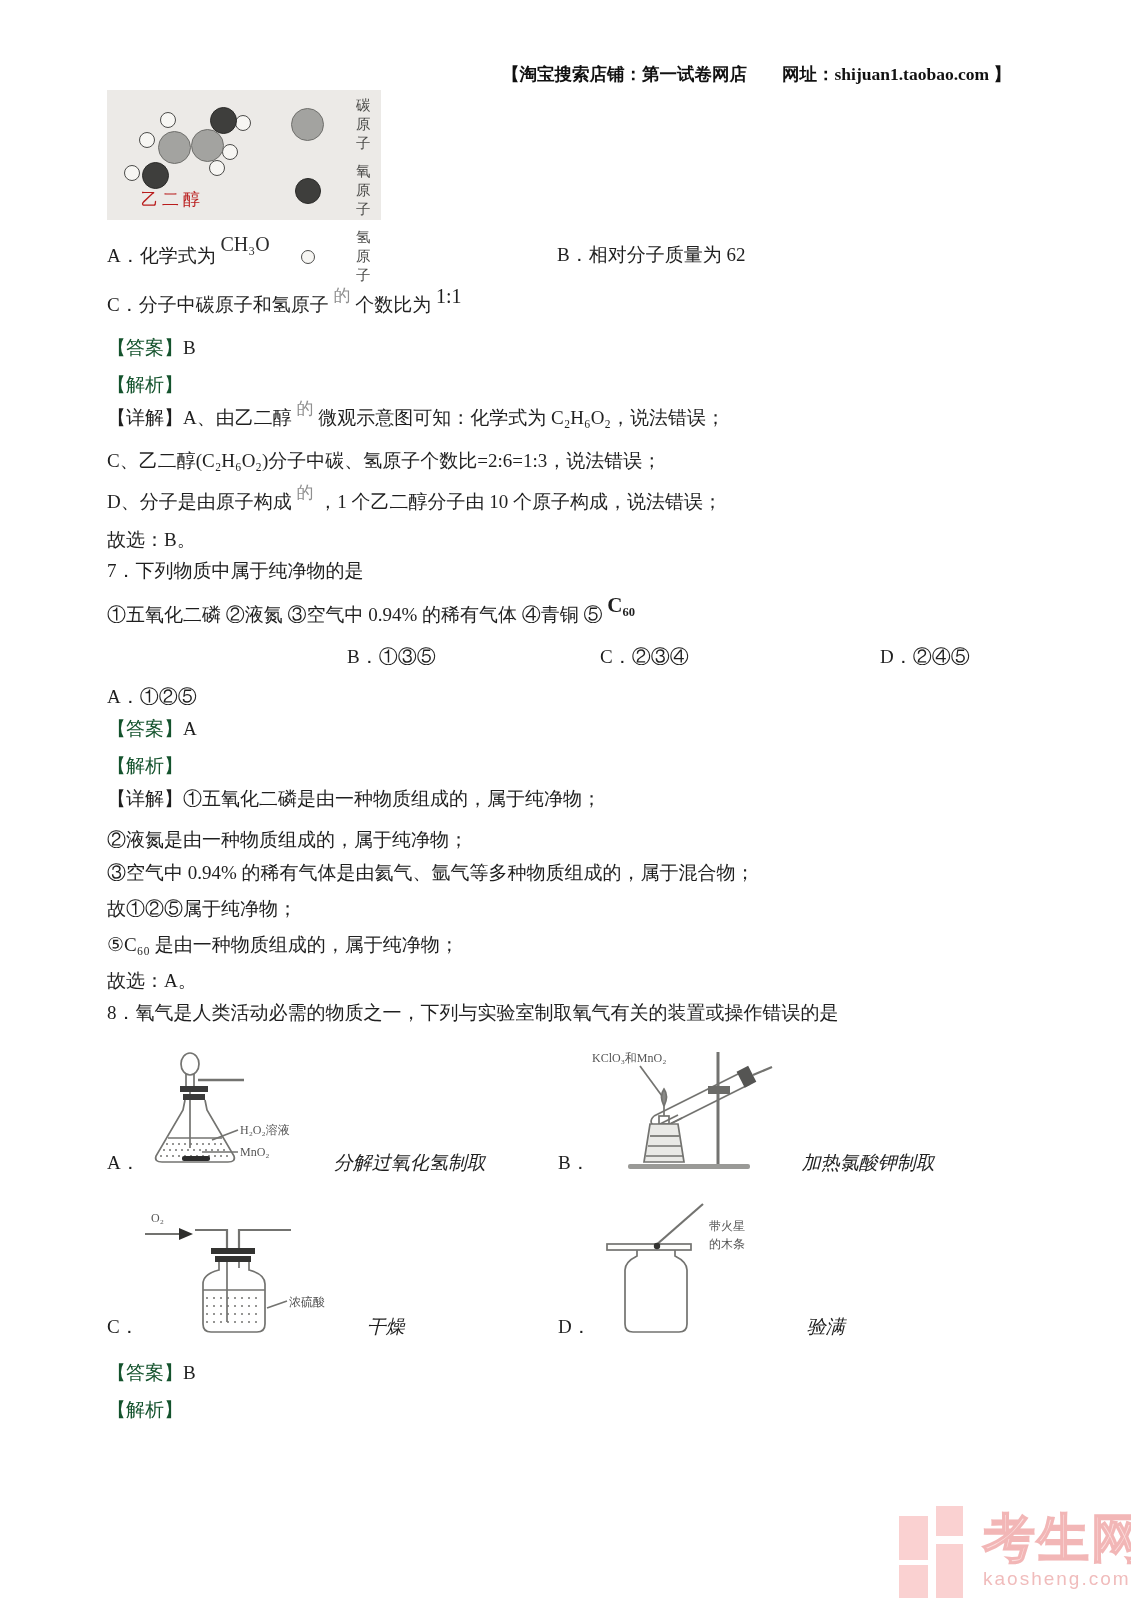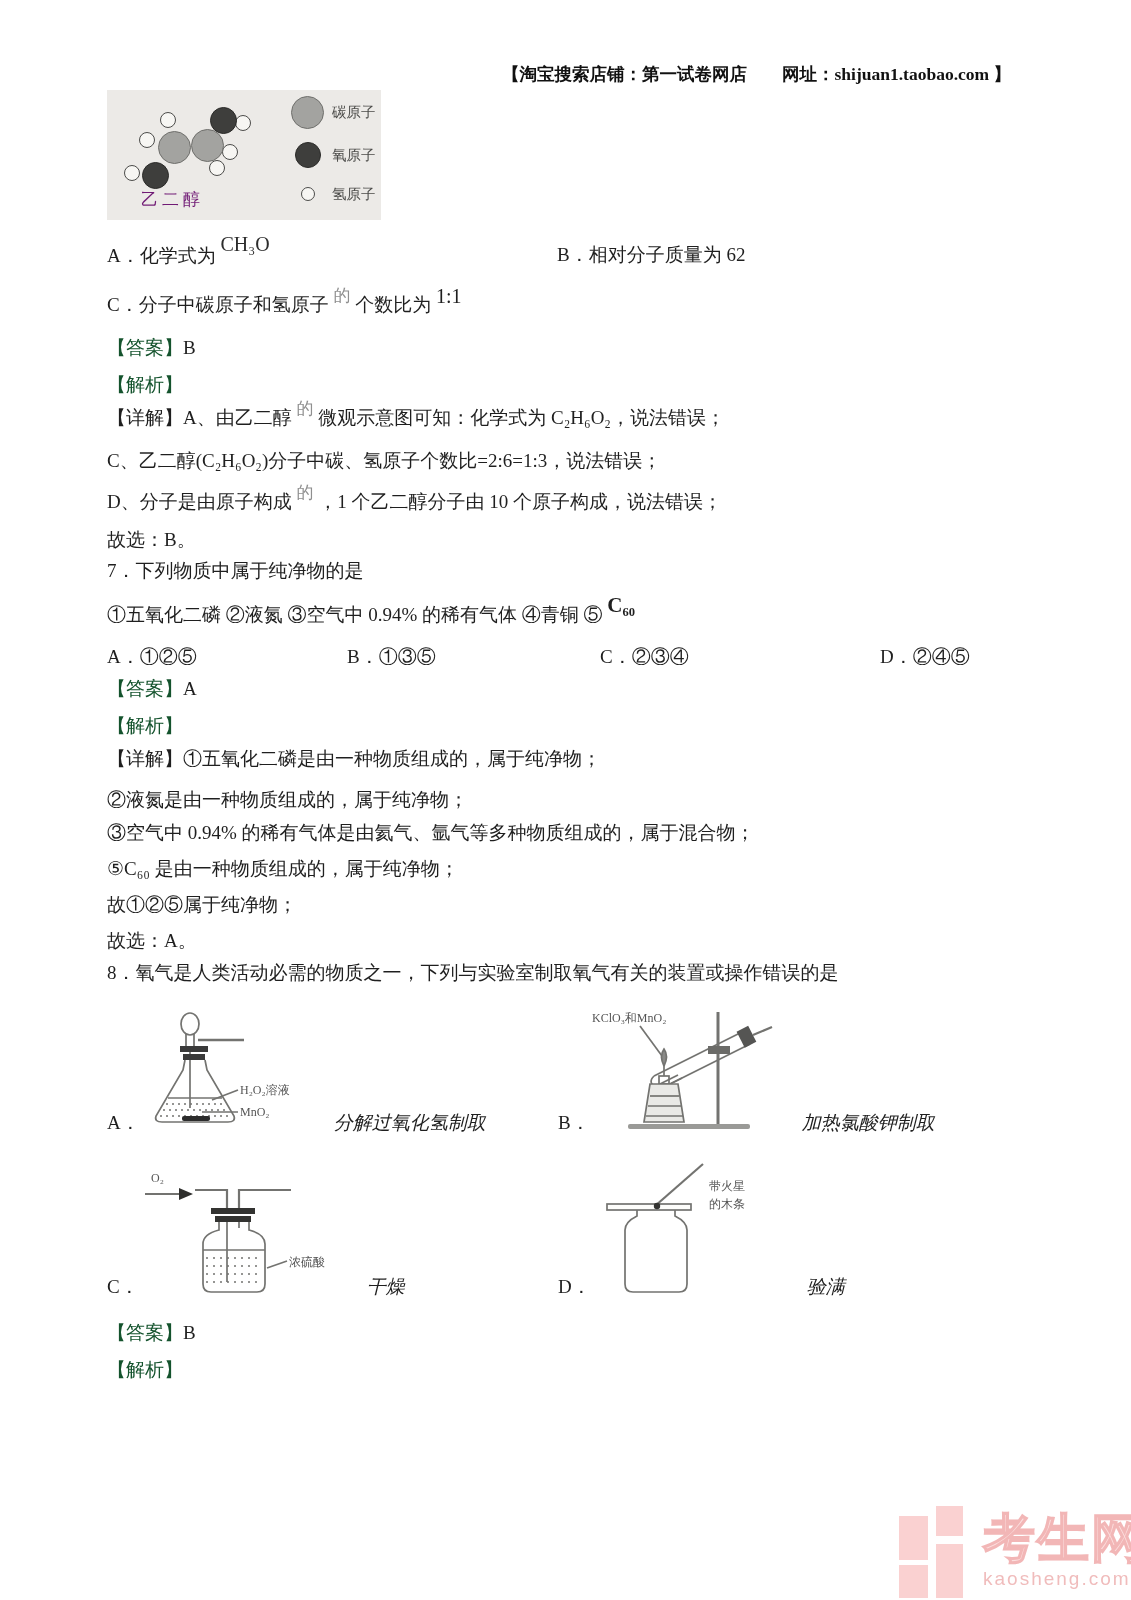--- a/index.html
+++ b/index.html
@@ -25,7 +25,7 @@
   .at-h{width:16px;height:16px;background:#f7f6f3;border:1.6px solid #4c4c4a;}
   .mol-cap{position:absolute;left:34px;top:98px;font-size:17px;color:#701a75;letter-spacing:4px;}
   .legend{position:absolute;left:184px;top:6px;width:88px;}
-  .lg-row{display:flex;align-items:center;margin-bottom:9px;}
+  .lg-row{display:flex;align-items:center;margin-bottom:9px;gap:24px;}
   .lg-dot{border-radius:50%;box-sizing:border-box;flex:0 0 auto;}
   .lg-c{width:33px;height:33px;background:#a3a3a0;border:1.5px solid #6f6f6c;margin-right:8px;}
   .lg-o{width:26px;height:26px;background:#3e3e3c;border:1.5px solid #2a2a28;margin:4px 11px 4px 4px;}

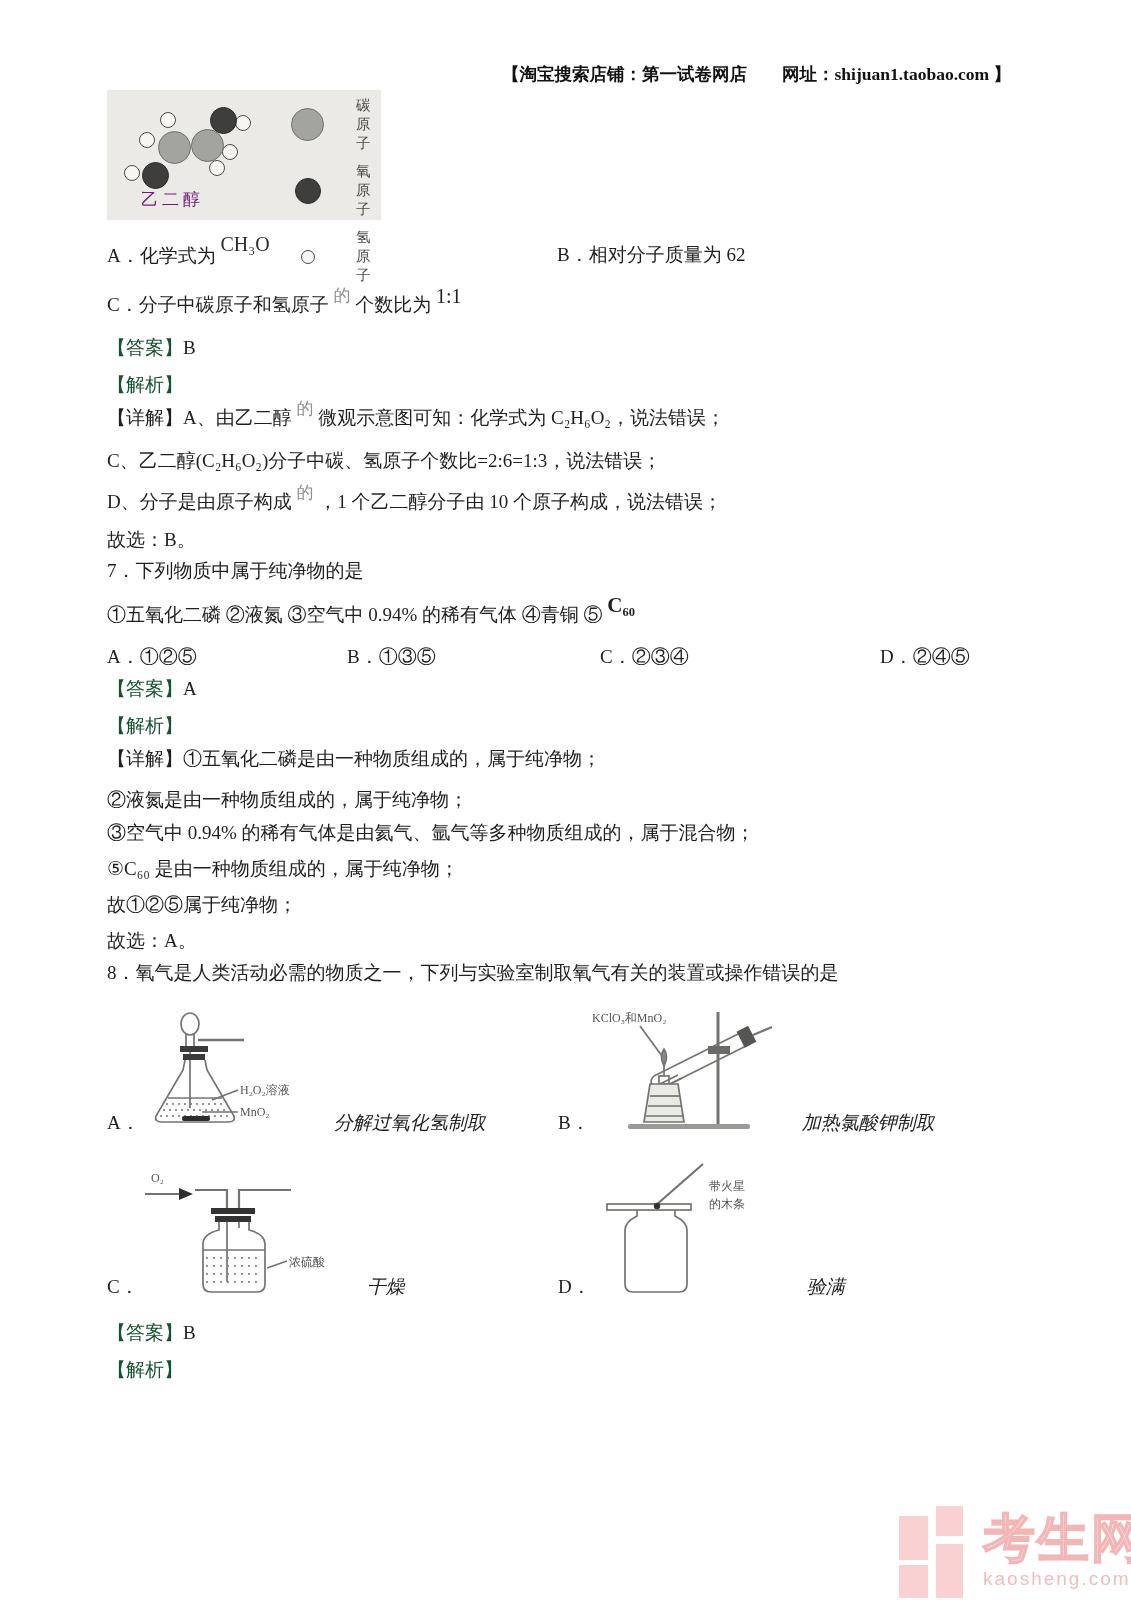--- a/index.html
+++ b/index.html
@@ -23,7 +23,7 @@
   .at-c{width:33px;height:33px;background:#a3a3a0;border:1.5px solid #6f6f6c;}
   .at-o{width:27px;height:27px;background:#3e3e3c;border:1.5px solid #2a2a28;}
   .at-h{width:16px;height:16px;background:#f7f6f3;border:1.6px solid #4c4c4a;}
-  .mol-cap{position:absolute;left:34px;top:98px;font-size:17px;color:#701a75;letter-spacing:4px;}
+  .mol-cap{position:absolute;left:34px;top:98px;font-size:17px;color:#b91c1c;letter-spacing:4px;}
   .legend{position:absolute;left:184px;top:6px;width:88px;}
   .lg-row{display:flex;align-items:center;margin-bottom:9px;gap:24px;}
   .lg-dot{border-radius:50%;box-sizing:border-box;flex:0 0 auto;}

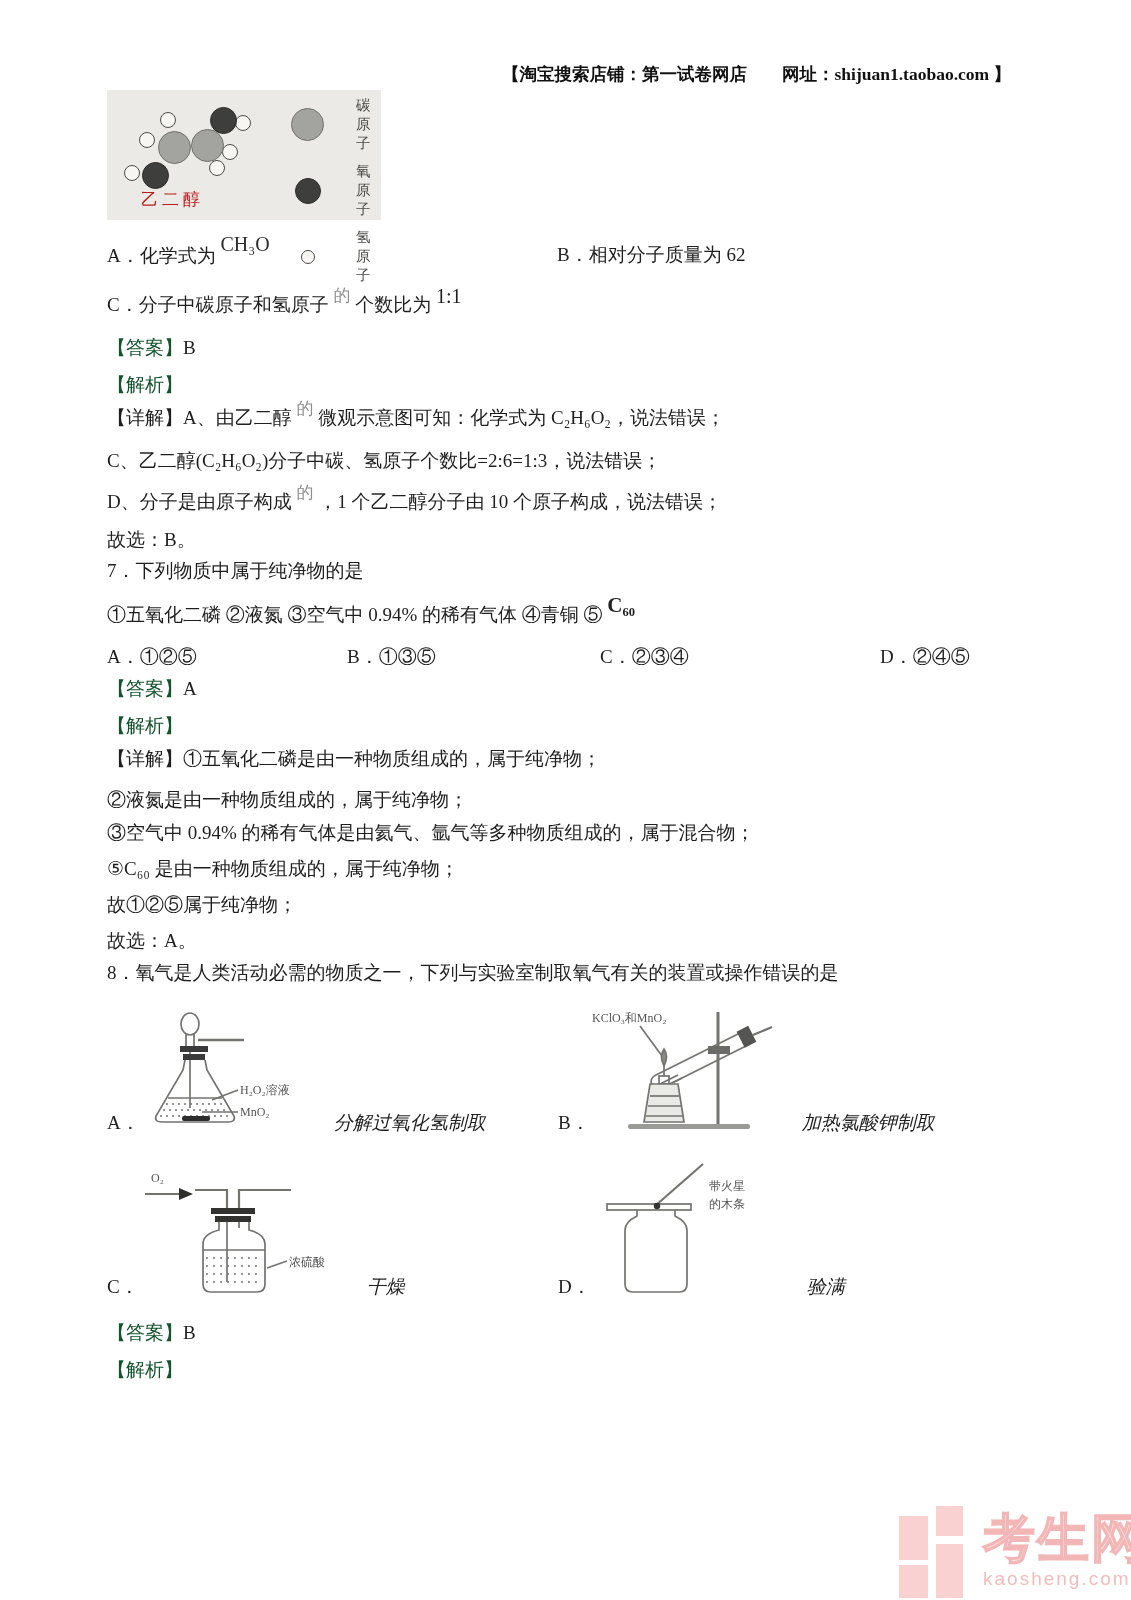--- a/index.html
+++ b/index.html
@@ -132,7 +132,7 @@
     <span class="c60">C₆₀</span>
   </div>
   <div class="ln flexrow" style="margin-top:20px;">
-    <span style="flex:0 0 240px;">A．①②⑤</span>
+    <span style="flex:0 0 240px;margin-top:40px;">A．①②⑤</span>
     <span style="flex:0 0 253px;">B．①③⑤</span>
     <span style="flex:0 0 280px;">C．②③④</span>
     <span>D．②④⑤</span>

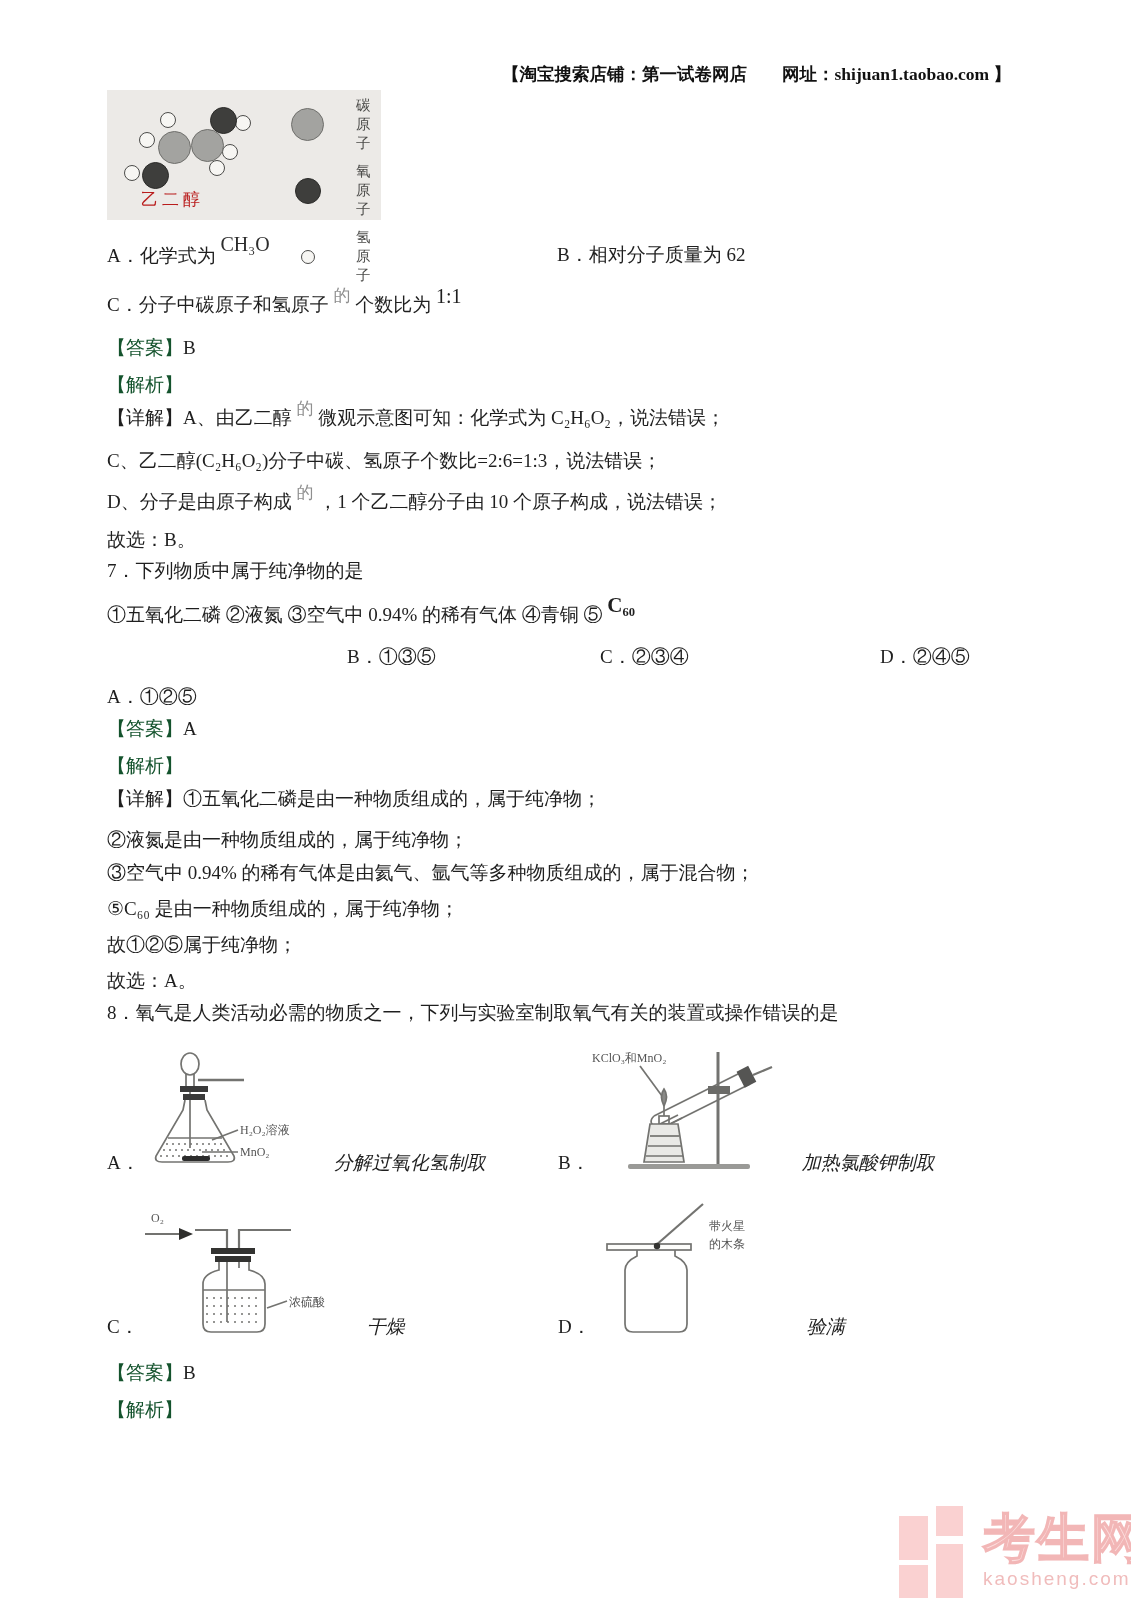--- a/index.html
+++ b/index.html
@@ -146,8 +146,8 @@
   <div class="ln" style="margin-top:11px;">【详解】①五氧化二磷是由一种物质组成的，属于纯净物；</div>
   <div class="ln" style="margin-top:19px;">②液氮是由一种物质组成的，属于纯净物；</div>
   <div class="ln" style="margin-top:11px;">③空气中 0.94% 的稀有气体是由氦气、氩气等多种物质组成的，属于混合物；</div>
+  <div class="ln" style="margin-top:14px;">故①②⑤属于纯净物；</div>
   <div class="ln" style="margin-top:14px;">⑤C₆₀ 是由一种物质组成的，属于纯净物；</div>
-  <div class="ln" style="margin-top:14px;">故①②⑤属于纯净物；</div>
   <div class="ln" style="margin-top:14px;">故选：A。</div>
 
   <div class="ln" style="margin-top:10px;">8．氧气是人类活动必需的物质之一，下列与实验室制取氧气有关的装置或操作错误的是</div>

